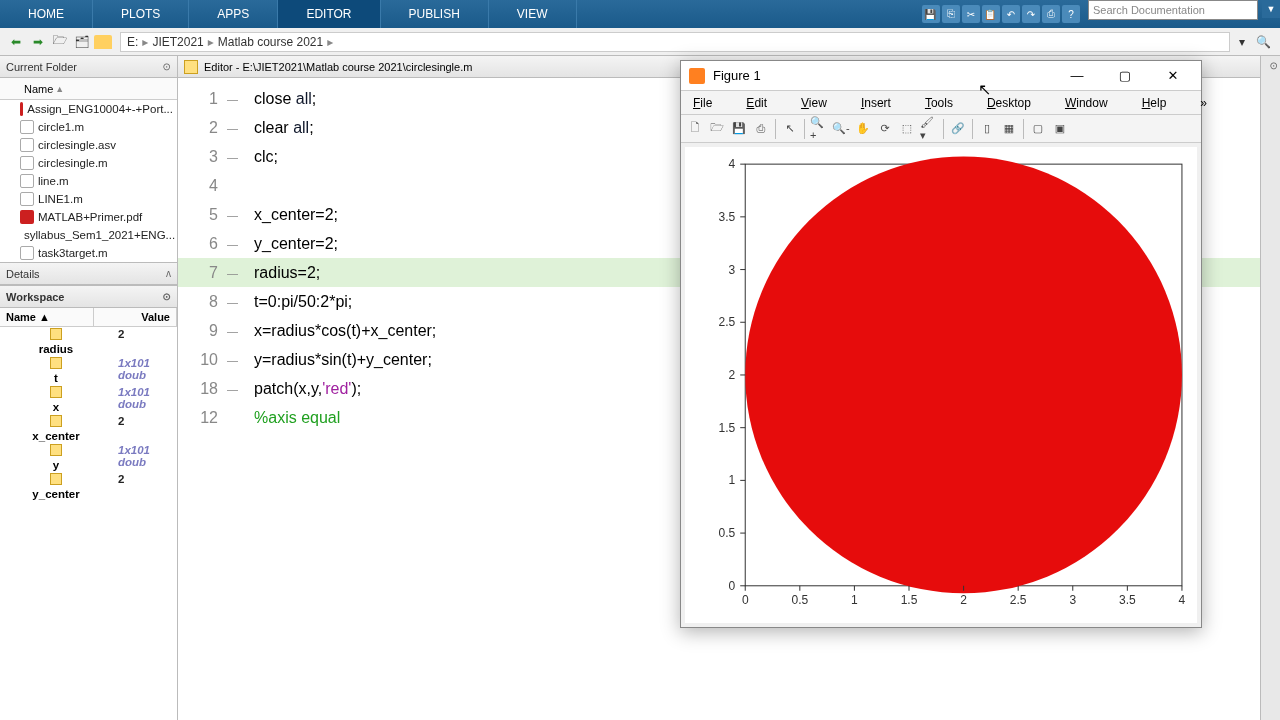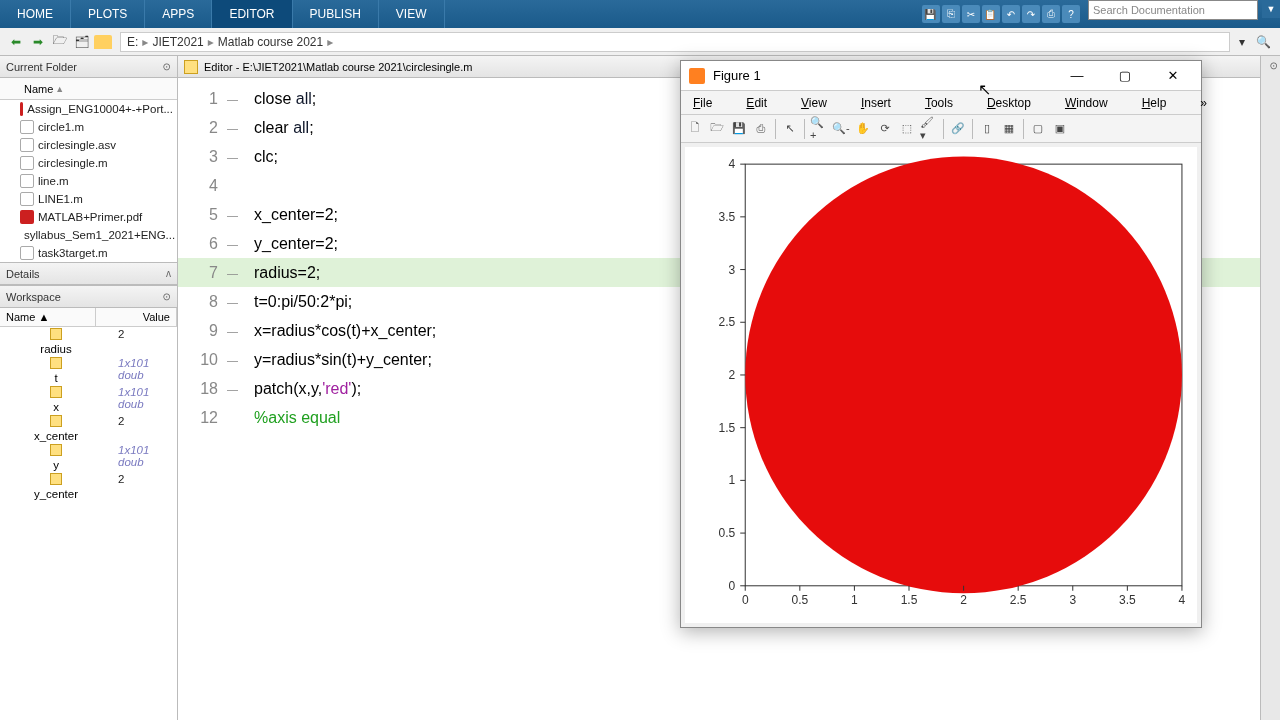--- a/index.html
+++ b/index.html
@@ -7,7 +7,7 @@
 
 
 .ribbon { height:28px; background:linear-gradient(#2a6a9a,#1a5a8a); display:flex; align-items:stretch; }
-.ribbon-tab { padding:0 17px; color:#fff; font-size:12px; display:flex; align-items:center; border-right:1px solid #3a7aaa; cursor:pointer; }
+.ribbon-tab { padding:0 28px; color:#fff; font-size:12px; display:flex; align-items:center; border-right:1px solid #3a7aaa; cursor:pointer; }
 .ribbon-tab.active { background:#0d4a7a; }
 .ribbon-spacer { flex:1; }
 .ribbon-icons { display:flex; align-items:center; padding:0 4px; gap:2px; }

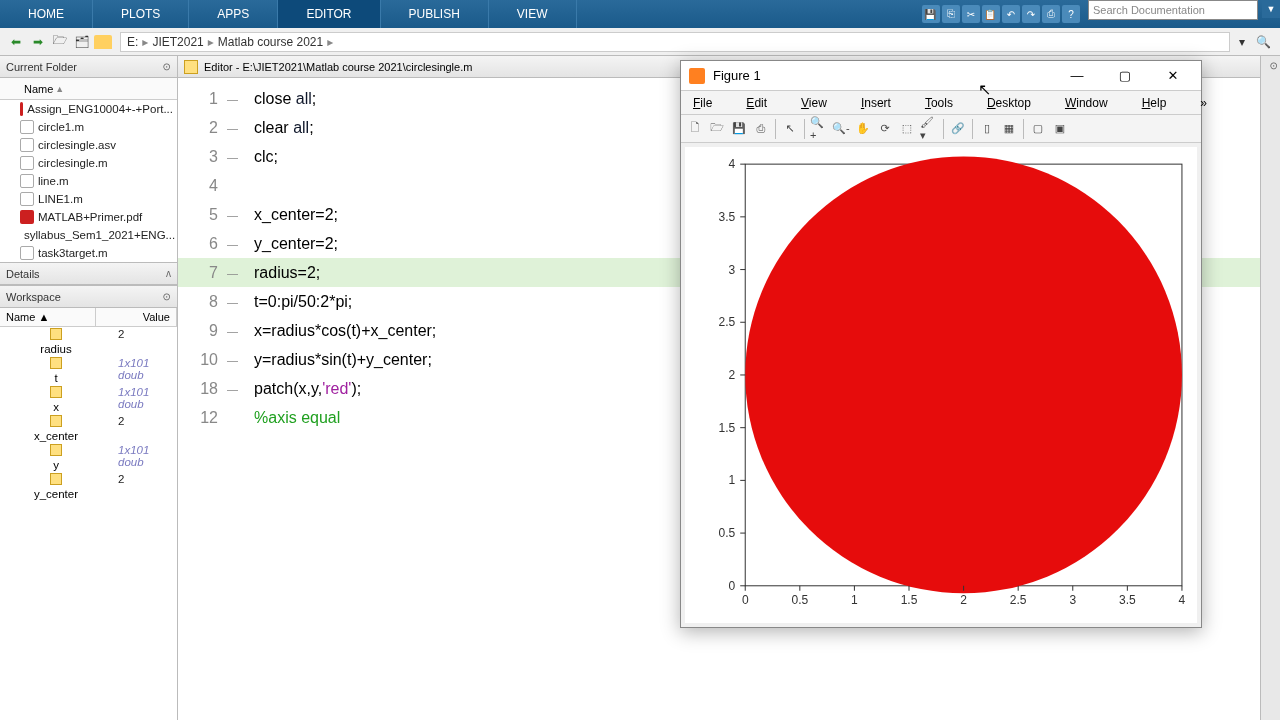--- a/index.html
+++ b/index.html
@@ -38,7 +38,7 @@
 .cf-ico.pdf { background:#cc2020; }
 .cf-ico.m { background:#fff; border:1px solid #aaa; }
 .details-panel { border-top:1px solid #bbb; }
-.workspace-panel { flex:1; display:flex; flex-direction:column; border-top:1px solid #bbb; }
+.workspace-panel { flex:1; display:flex; flex-direction:column; border-top:1px solid #bbb;font-weight:bold; }
 .ws-table { flex:1; overflow:auto; }
 .ws-head { display:flex; background:#fafafa; border-bottom:1px solid #ccc; font-size:11px;gap:41px; }
 .ws-head div { padding:3px 6px; border-right:1px solid #ccc; }

